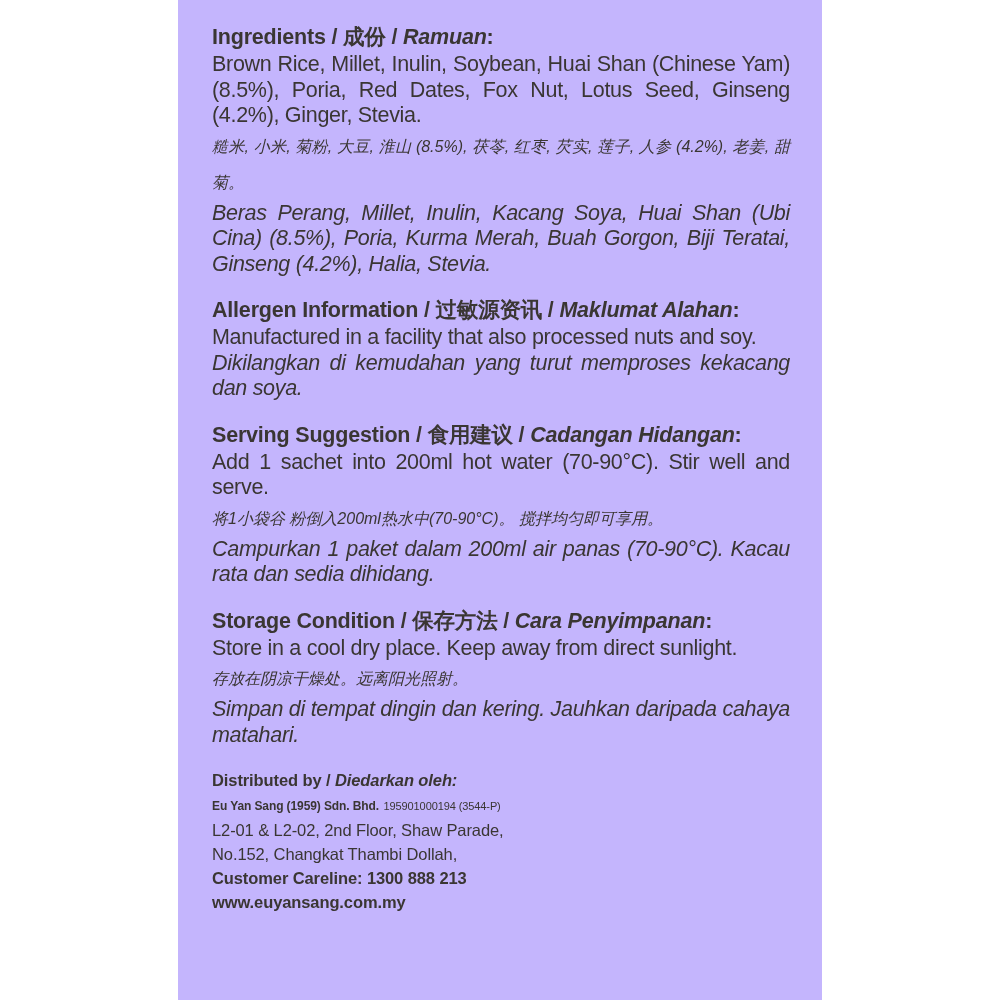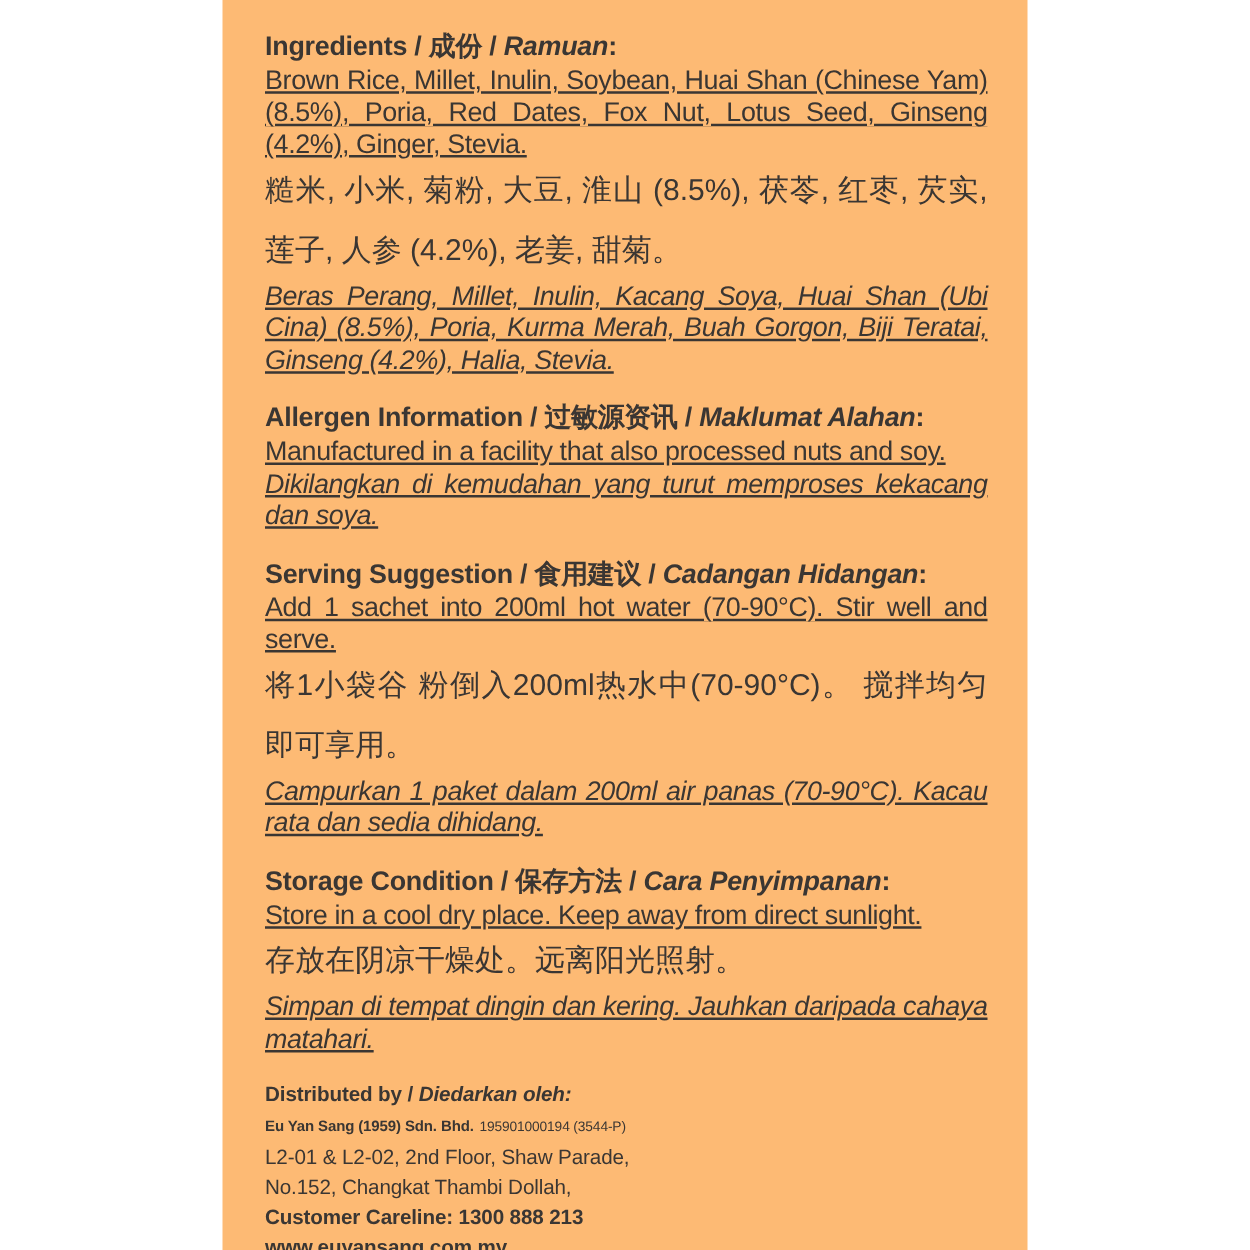--- a/index.html
+++ b/index.html
@@ -17,7 +17,7 @@
     top: 0;
     width: 644px;
     height: 1000px;
-    background: #fdba74;
+    background: #c4b5fd;
     box-sizing: border-box;
     padding: 24px 32px 0 34px;
     color: #3A3633;

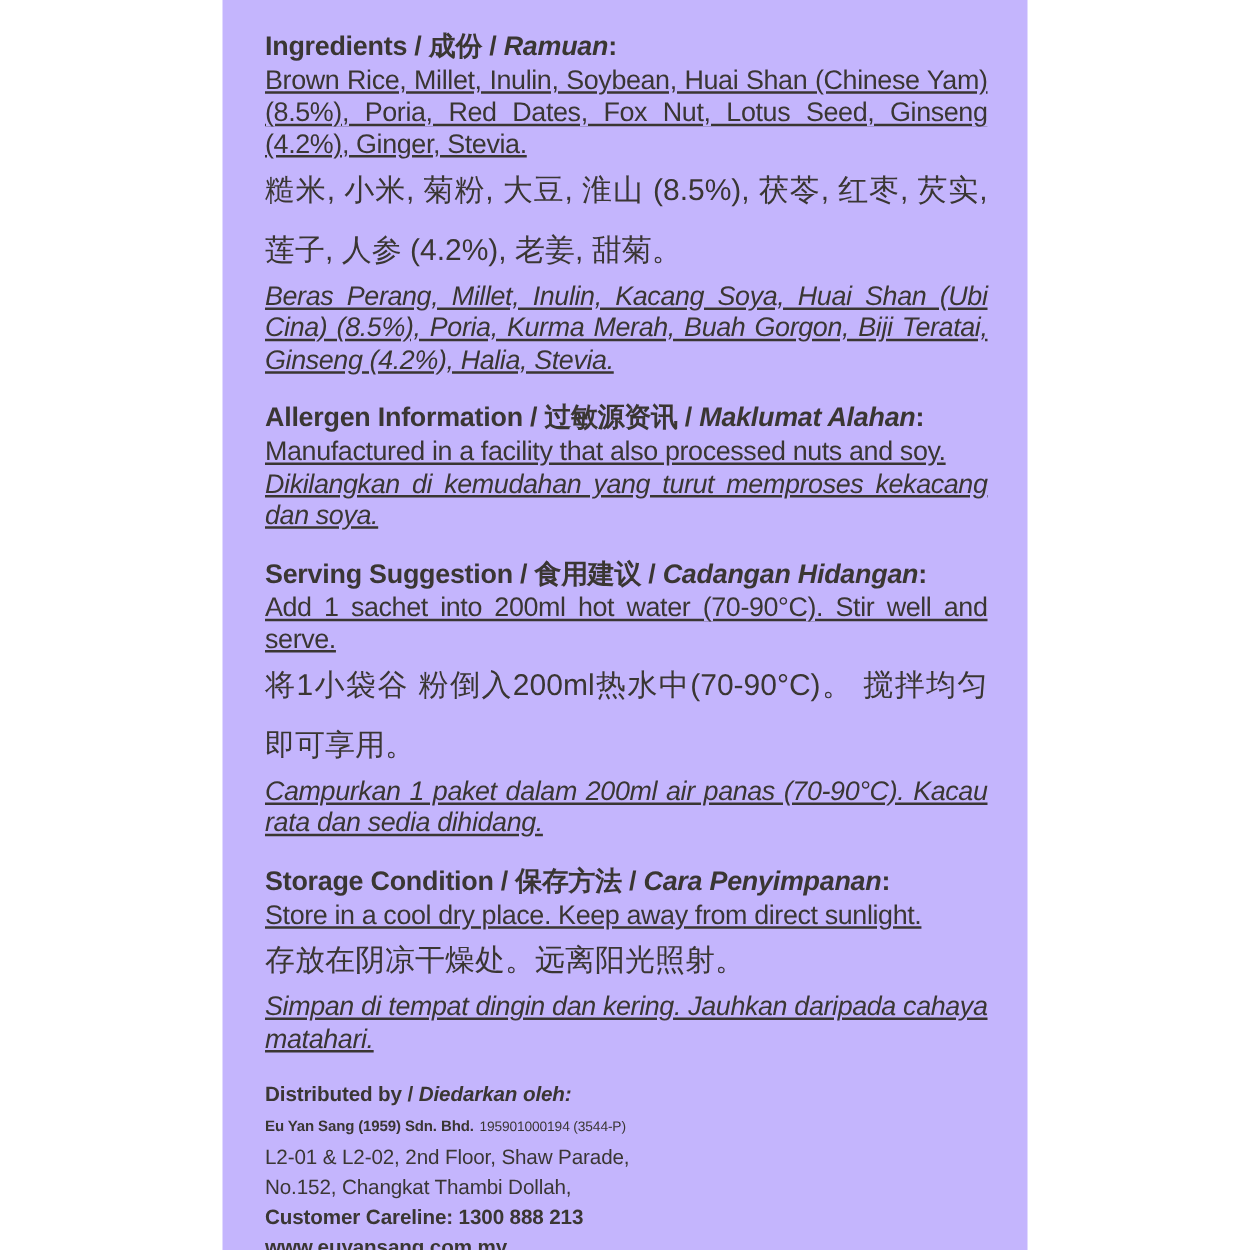--- a/index.html
+++ b/index.html
@@ -38,7 +38,6 @@
     line-height: 25.5px;
     letter-spacing: -0.3px;
     text-align: justify;
-    text-decoration: underline;
   }
   .p-ms { font-style: italic; }
   .p-zh {

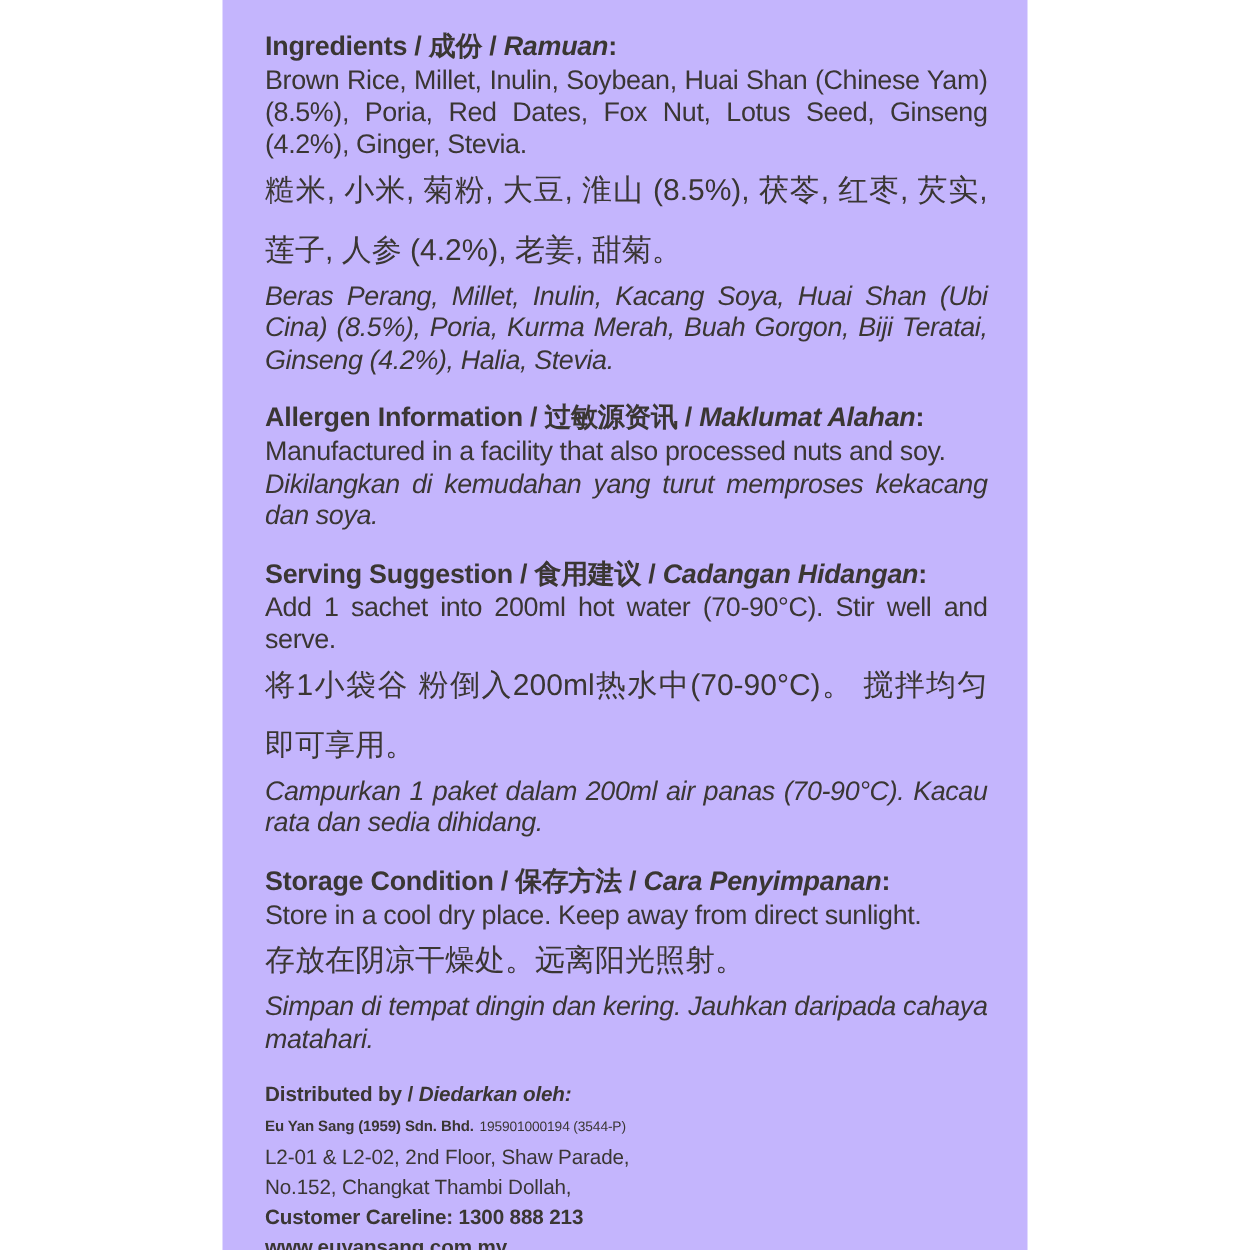--- a/index.html
+++ b/index.html
@@ -42,10 +42,11 @@
   .p-ms { font-style: italic; }
   .p-zh {
     margin: 0;
-    font-size: 24px;
-    line-height: 48px;
+    font-size: 16px;
+    line-height: 36px;
     text-align: justify;
     letter-spacing: 0;
+    font-style: italic;
   }
   .distributor { margin-top: 11px; }
   .d-line {

